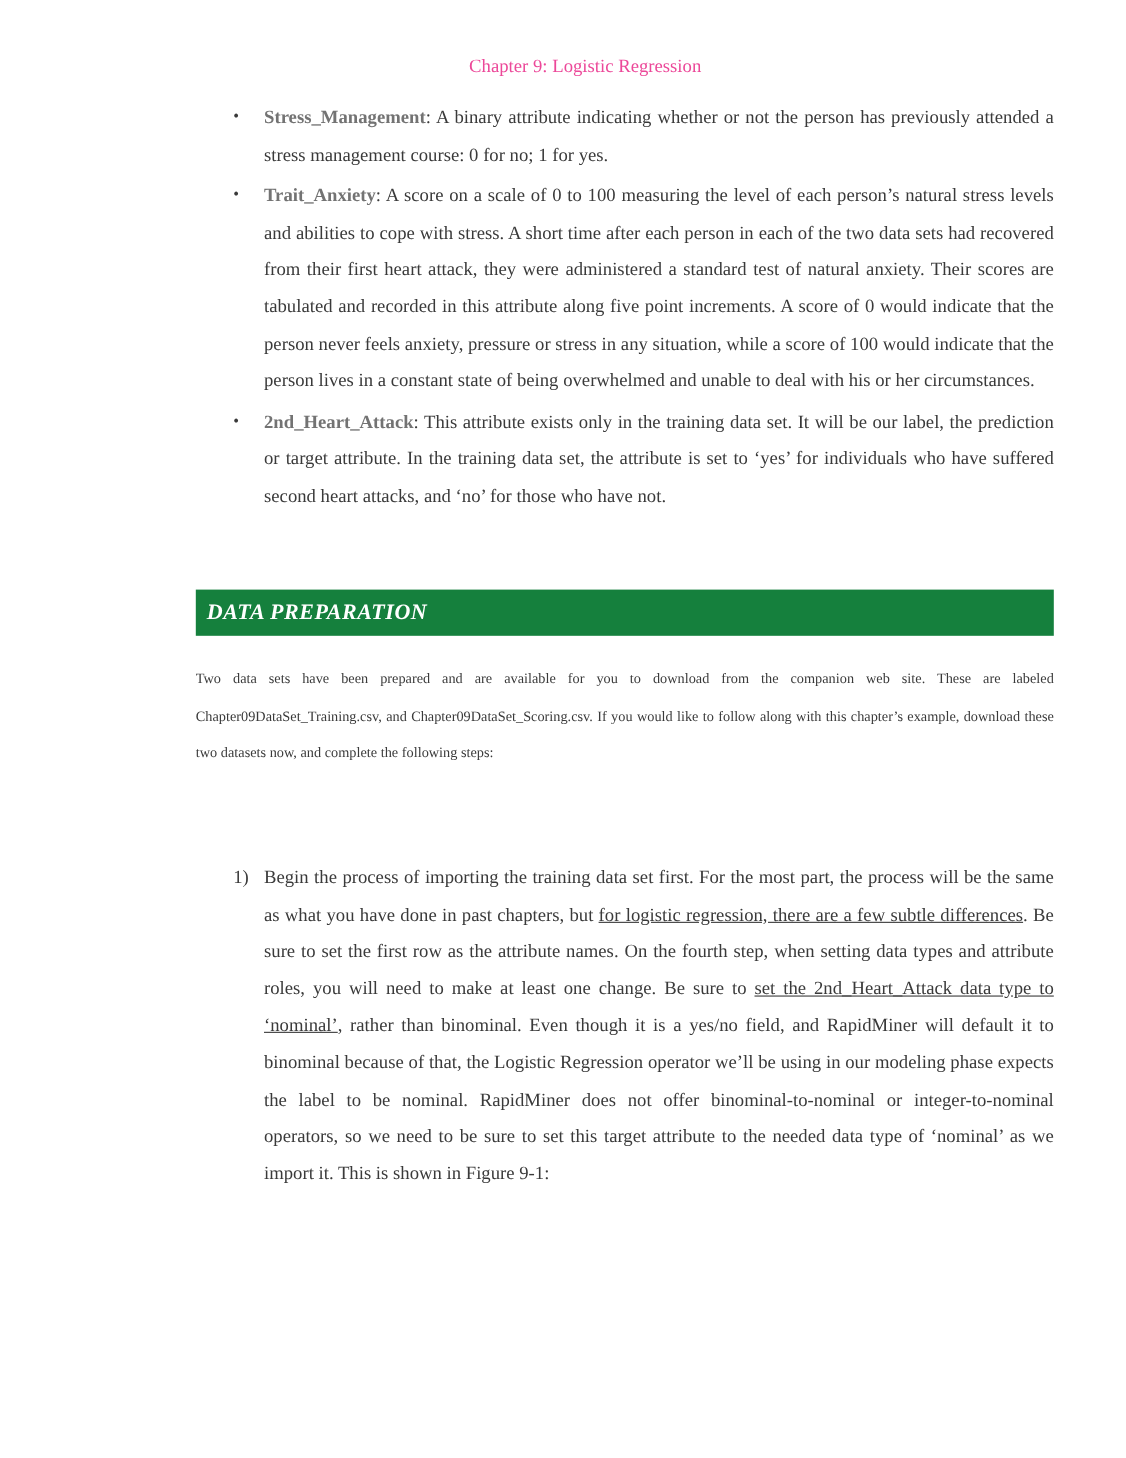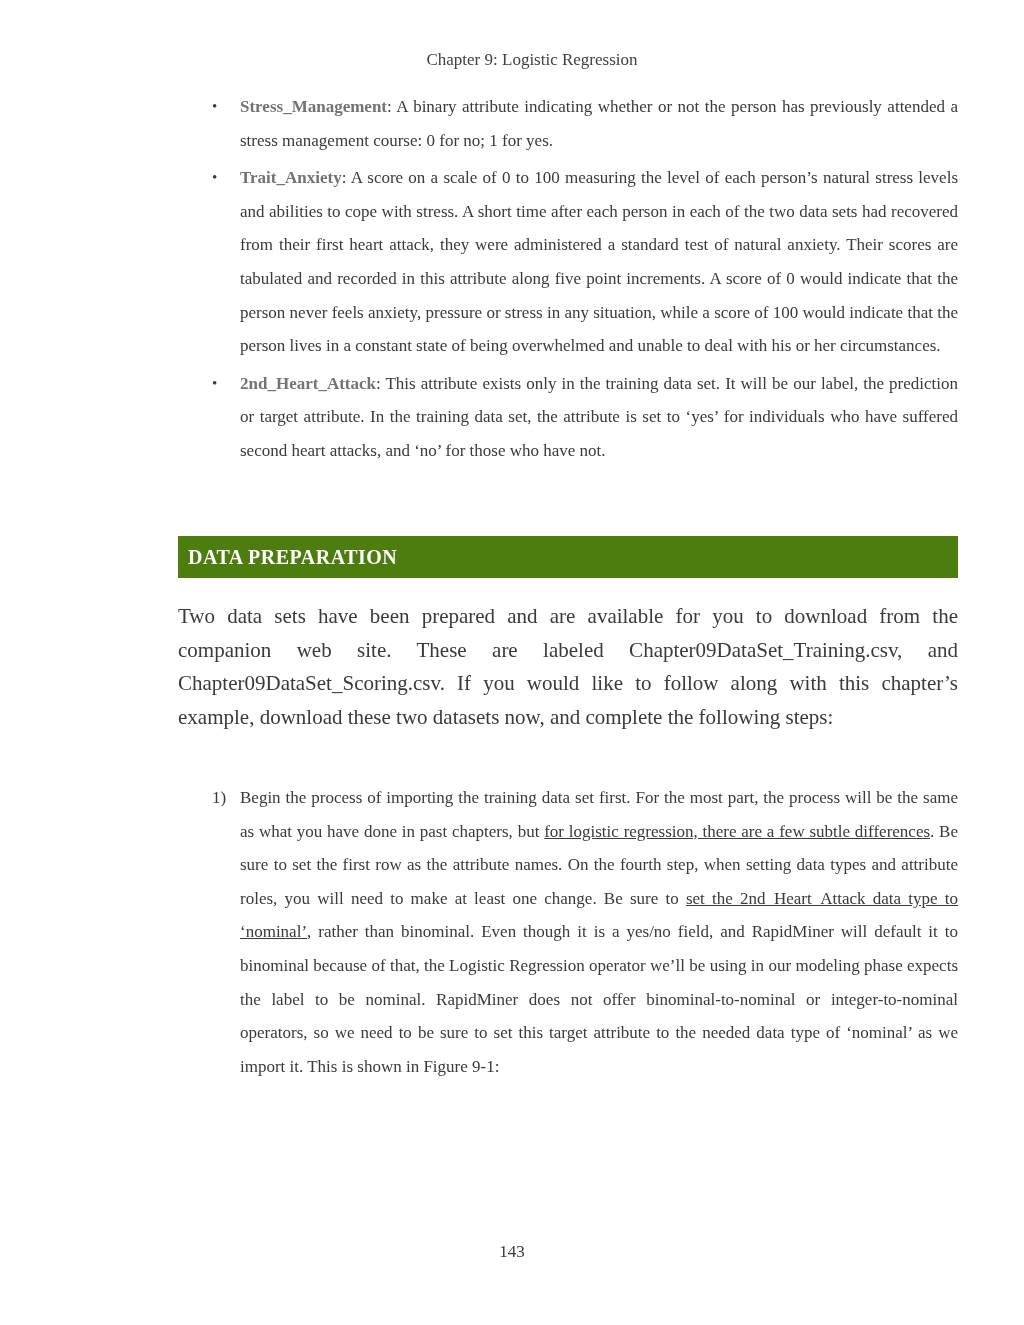--- a/index.html
+++ b/index.html
@@ -23,7 +23,7 @@
     right: 0;
     text-align: center;
     font-size: 17px;
-    color: #404040;
+    color: #ec4899;
     padding-left: 40px;
   }
   .bullet-list {

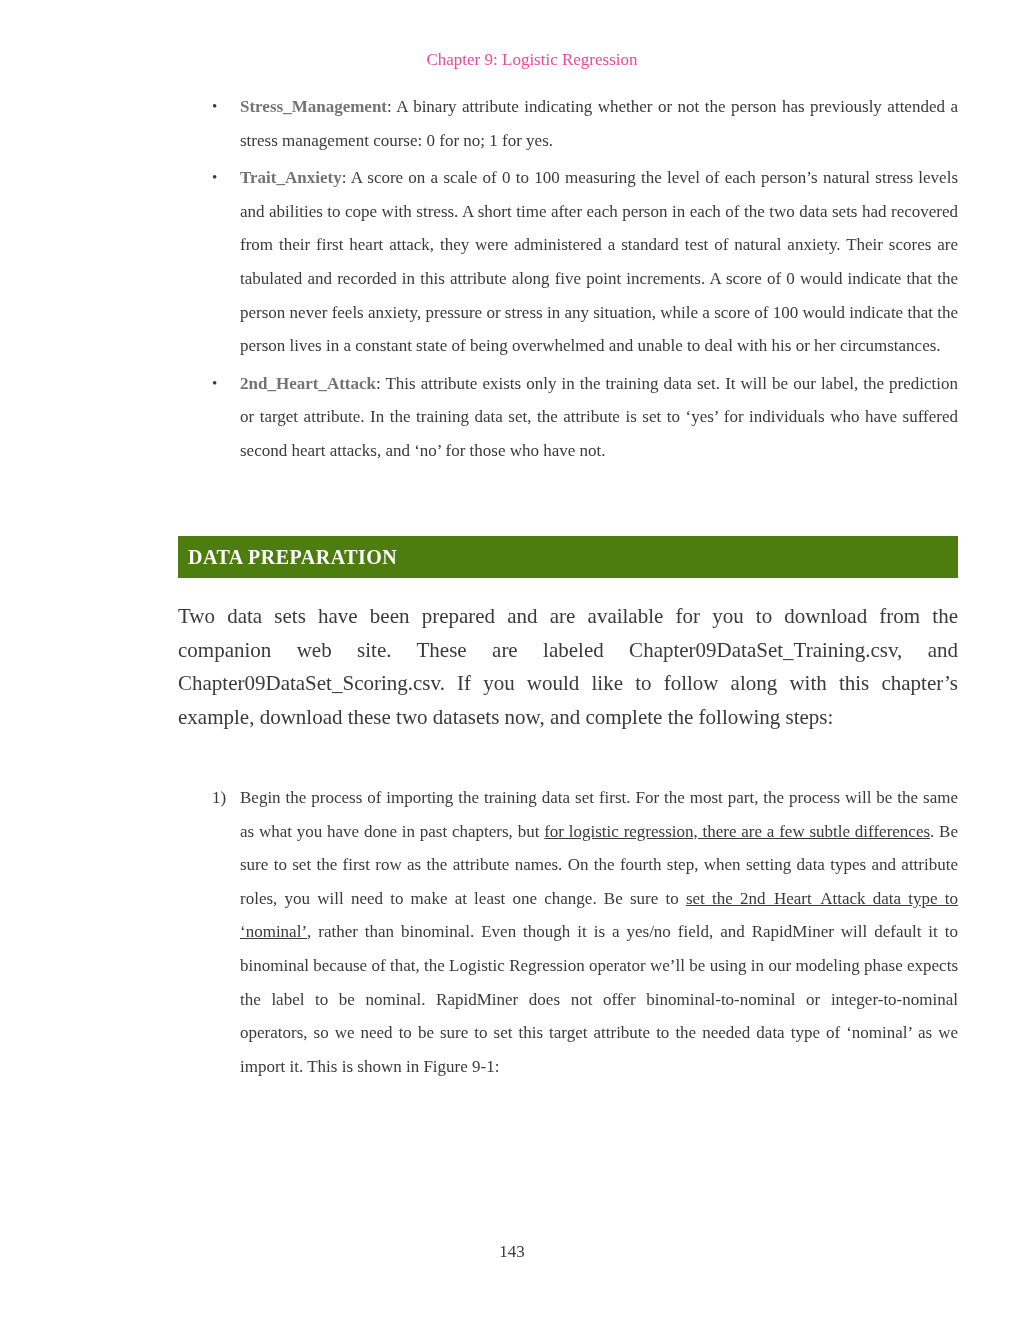--- a/index.html
+++ b/index.html
@@ -130,7 +130,7 @@
     </li>
   </ul>
 
-  <div class="section-banner" style="background-color: #4d7c0f; color: rgb(255, 255, 255);">
+  <div class="section-banner" style="background-color: #15803d; color: rgb(255, 255, 255); font-style: italic;">
     <span>DATA PREPARATION</span>
   </div>
 

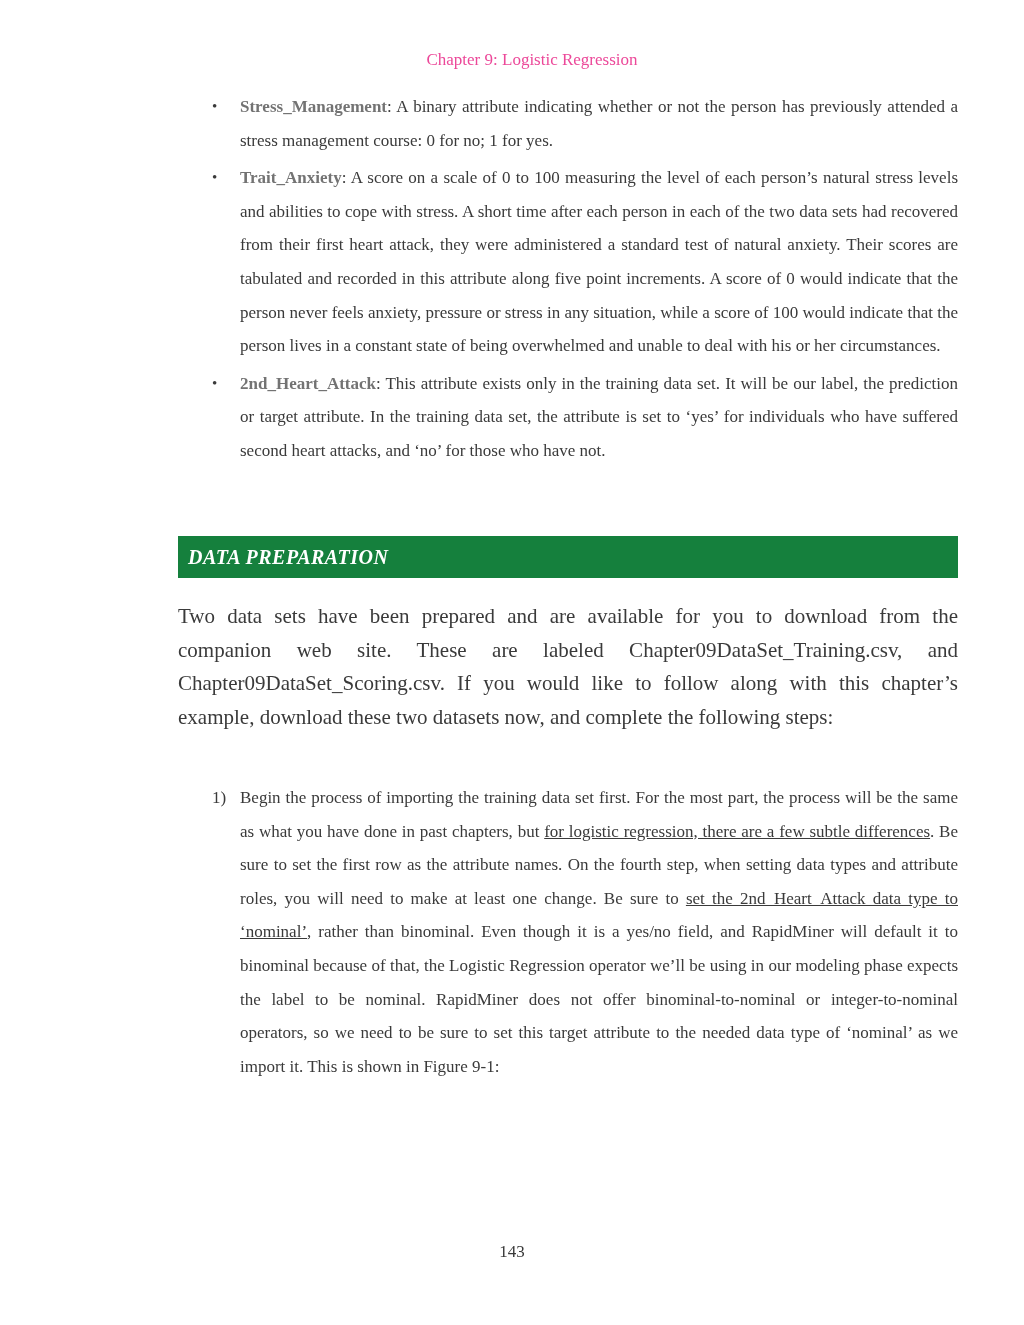--- a/index.html
+++ b/index.html
@@ -80,7 +80,7 @@
     width: 780px;
     margin: 0;
     text-align: justify;
-    font-size: 21px;
+    font-size: 13px;
     line-height: 33.6px;
   }
   .step {

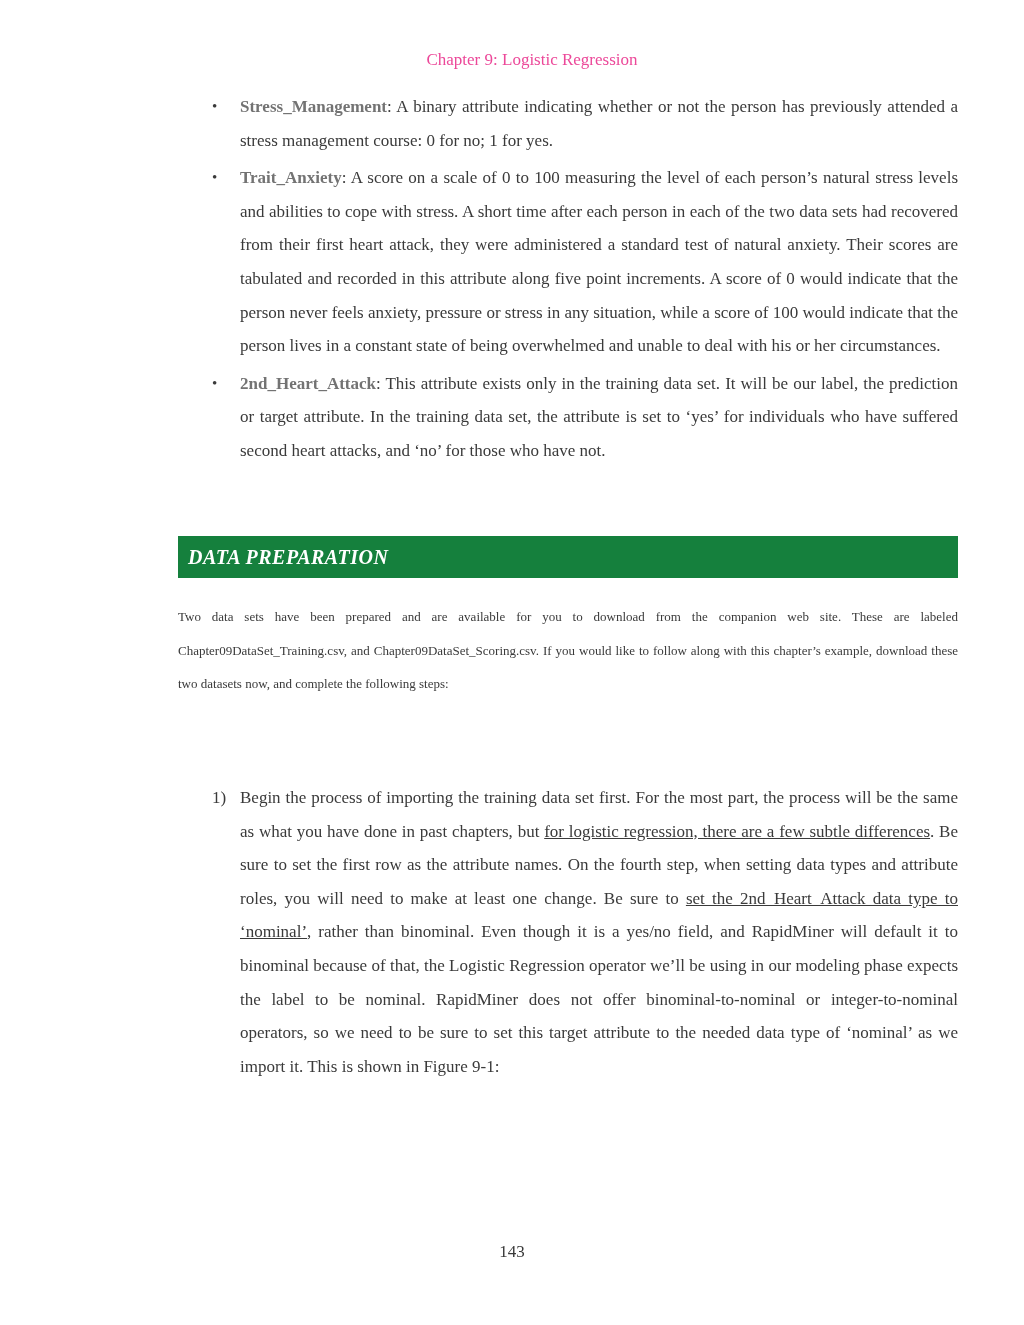--- a/index.html
+++ b/index.html
@@ -141,7 +141,6 @@
     <span class="step-text"><span>Begin the process of importing the training data set first.  For the most part, the process will be the same as what you have done in past chapters, but </span><span class="underline">for logistic regression, there are a few subtle differences</span><span>.  Be sure to set the first row as the attribute names.  On the fourth step, when setting data types and attribute roles, you will need to make at least one change.  Be sure to </span><span class="underline">set the 2nd_Heart_Attack data type to ‘nominal’</span><span>, rather than binominal.  Even though it is a yes/no field, and RapidMiner will default it to binominal because of that, the Logistic Regression operator we’ll be using in our modeling phase expects the label to be nominal.  RapidMiner does not offer binominal-to-nominal or integer-to-nominal operators, so we need to be sure to set this target attribute to the needed data type of ‘nominal’ as we import it.  This is shown in Figure 9-1:</span></span>
   </div>
 
-  <div class="page-number">143</div>
 
 </div>
 

